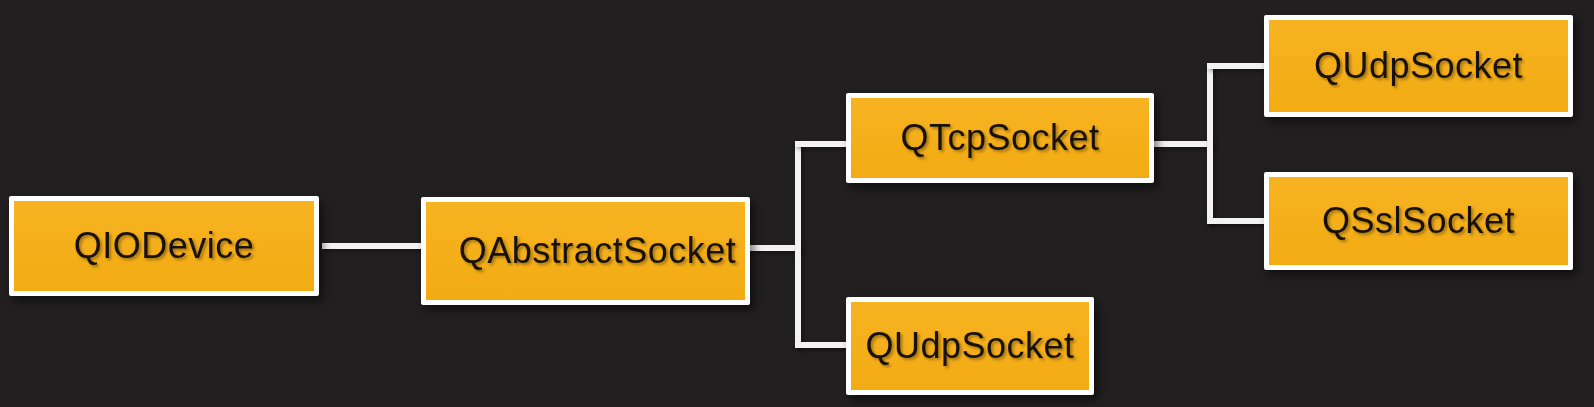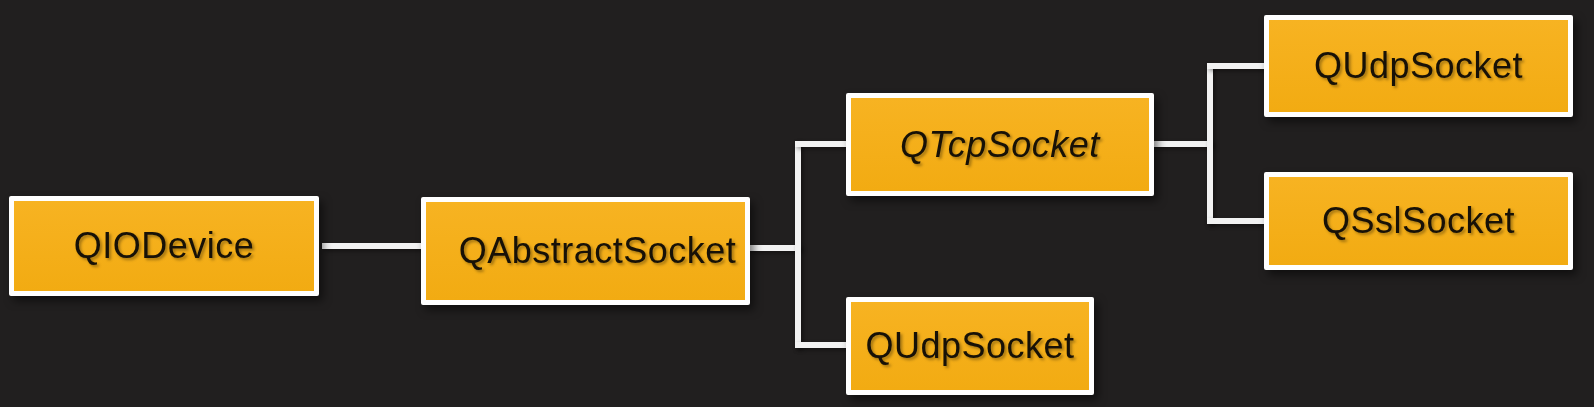--- a/index.html
+++ b/index.html
@@ -40,7 +40,7 @@
   
   #n-qiodevice       { left: 9px;   top: 196px; width: 310px; height: 100px; }
   #n-qabstractsocket { left: 421px;  top: 197px; width: 329px; height: 108px; padding-left: 24px; }
-  #n-qtcpsocket      { left: 846px;  top: 93px;  width: 308px; height: 103px; font-style: italic; }
+  #n-qtcpsocket      { left: 846px;  top: 93px;  width: 308px; height: 90px; }
   #n-qudpsocket      { left: 846px;  top: 297px; width: 248px; height: 98px;  }
   #n-qsctpsocket     { left: 1264px; top: 15px;  width: 309px; height: 102px; }
   #n-qsslsocket      { left: 1264px; top: 172px; width: 309px; height: 98px;  }

